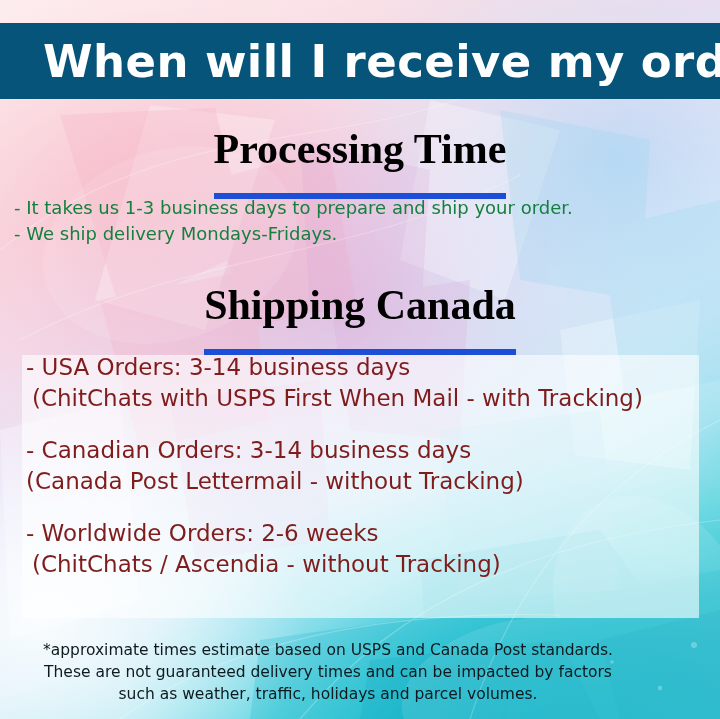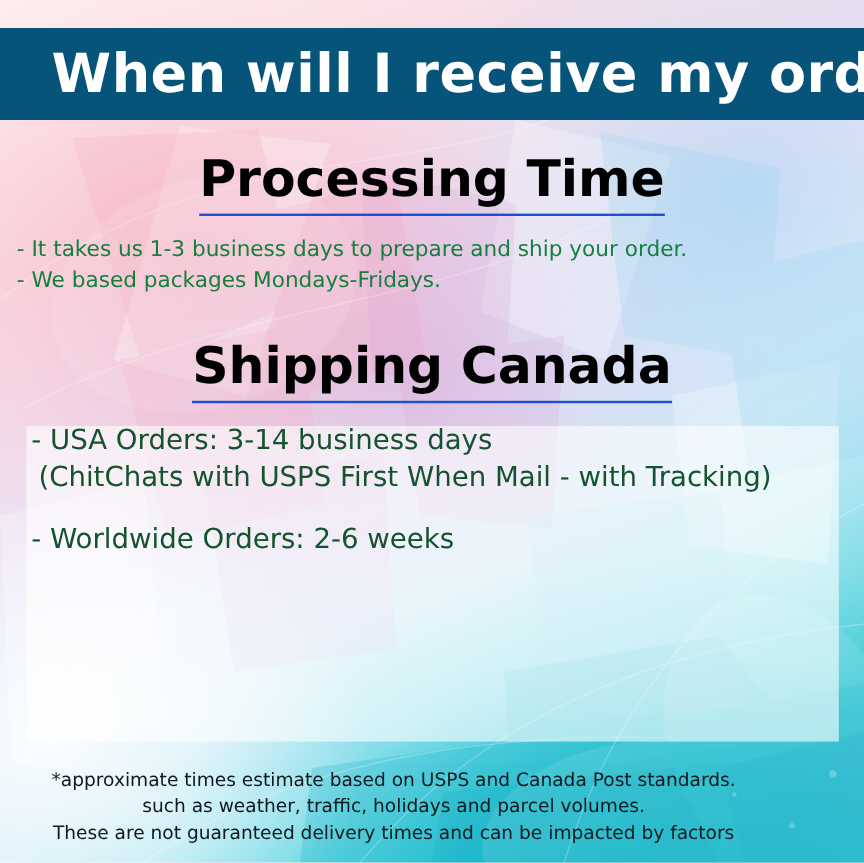--- a/index.html
+++ b/index.html
@@ -135,8 +135,9 @@
     line-height: 1;
   }
   .section-heading span {
-    border-bottom: 2px solid #1d4ed8;
-    padding-bottom: 5px;
+    border-bottom: 6px solid #1d4ed8;
+    padding-bottom: 21px;
+    font-family: Liberation Serif, serif;
   }
   .heading-processing { top: 128px; }
   .heading-shipping   { top: 284px; }

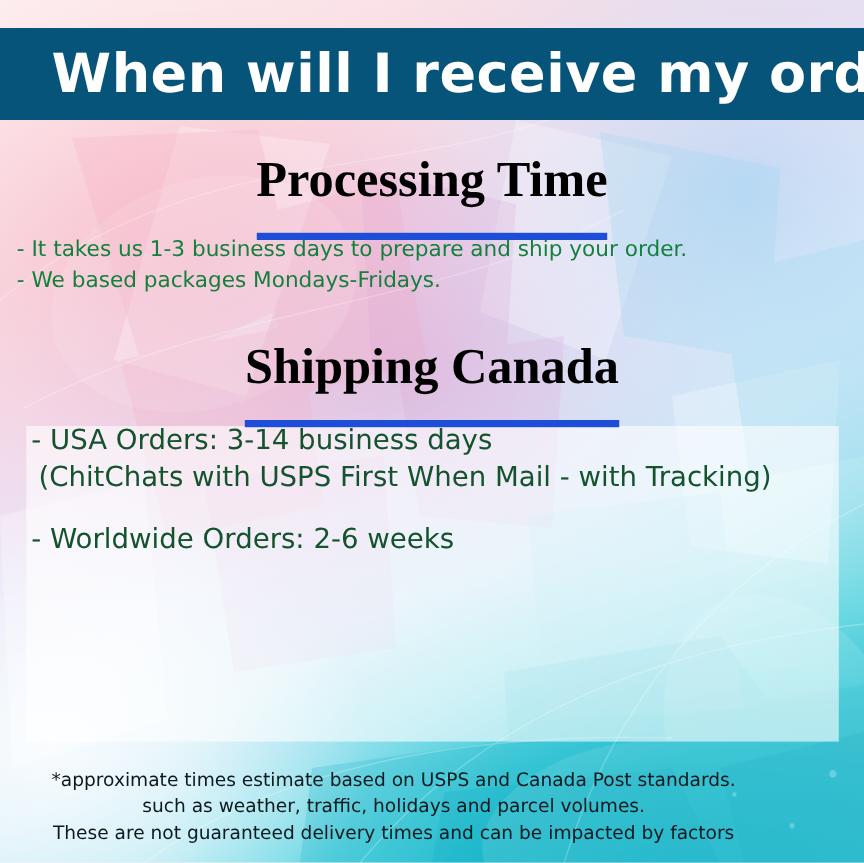--- a/index.html
+++ b/index.html
@@ -275,7 +275,7 @@
 
     <div class="processing-list">
       <div class="row">- It takes us 1-3 business days to prepare and ship your order.</div>
-      <div class="row">- We based packages Mondays-Fridays.</div>
+      <div class="row">- We ship delivery Mondays-Fridays.</div>
     </div>
 
     <div class="section-heading heading-shipping">

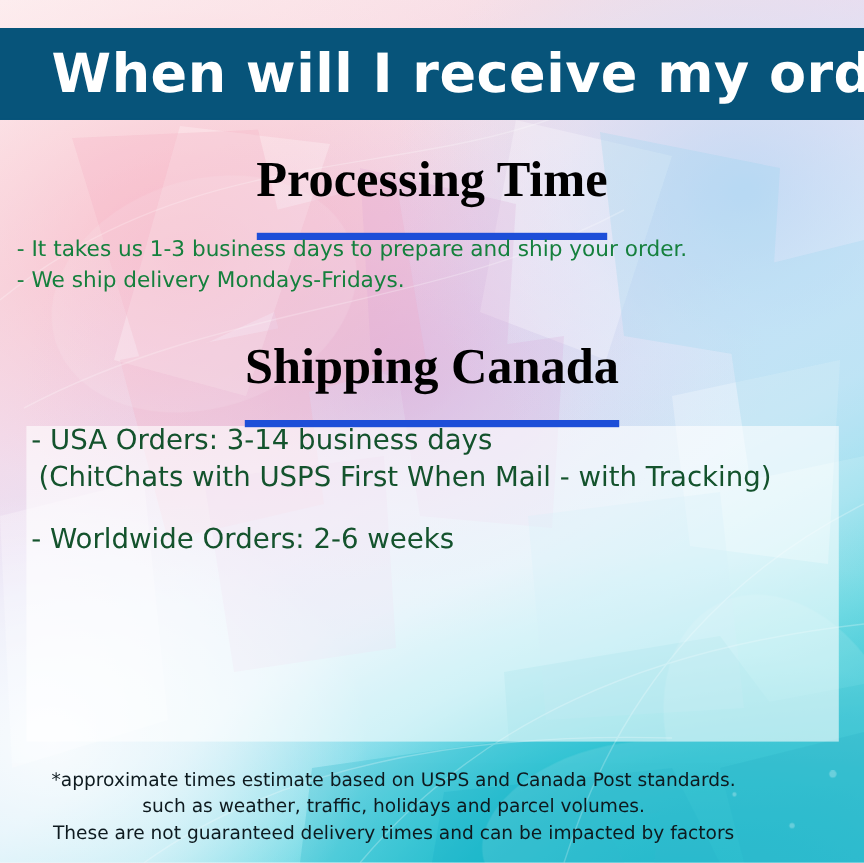--- a/index.html
+++ b/index.html
@@ -170,7 +170,7 @@
     left: 26px;
     top: 352px;
     width: 690px;
-    color: #14532d;
+    color: #7f1d1d;
     font-size: 23px;
     line-height: 1.33;
     z-index: 6;

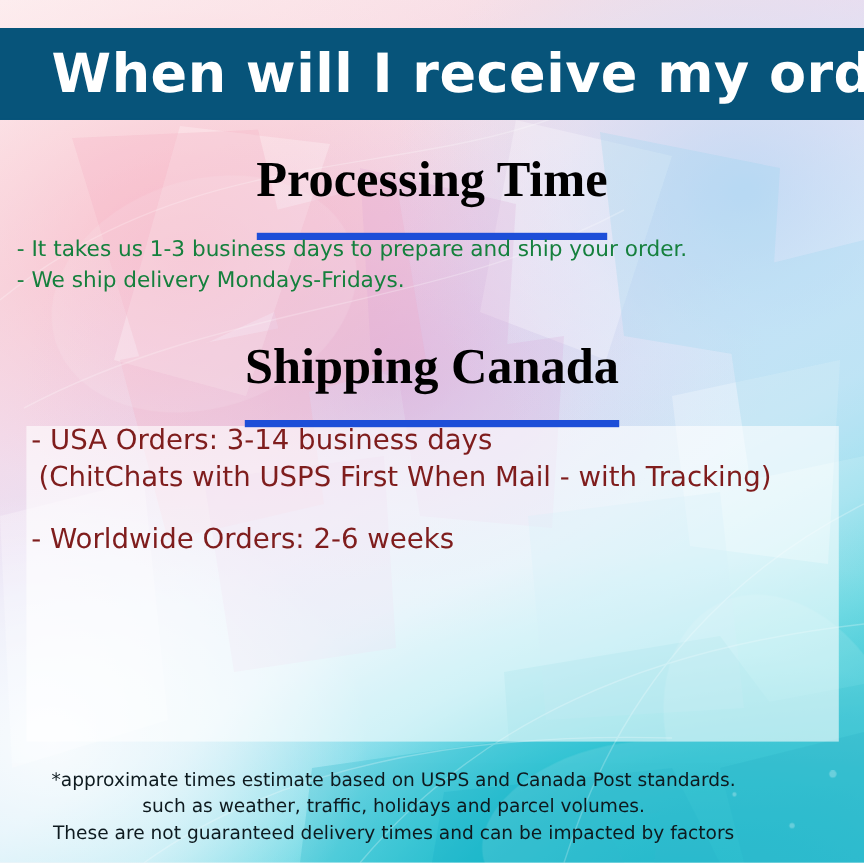--- a/index.html
+++ b/index.html
@@ -289,6 +289,10 @@
         <div class="ship-line sub">(ChitChats with USPS First When Mail - with Tracking)</div>
       </div>
 
+      <div class="ship-group">
+        <div class="ship-line">- Canadian Orders: 3-14 business days</div>
+        <div class="ship-line sub-flush">(Canada Post Lettermail - without Tracking)</div>
+      </div>
 
       <div class="ship-group">
         <div class="ship-line">- Worldwide Orders: 2-6 weeks</div>

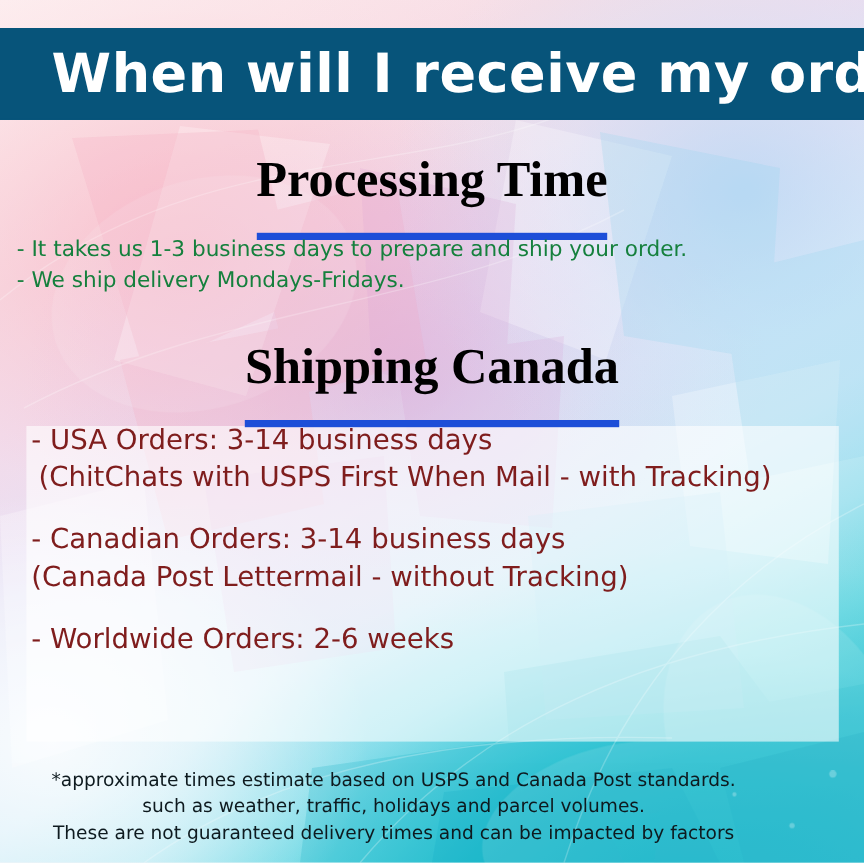--- a/index.html
+++ b/index.html
@@ -296,6 +296,7 @@
 
       <div class="ship-group">
         <div class="ship-line">- Worldwide Orders: 2-6 weeks</div>
+        <div class="ship-line sub">(ChitChats / Ascendia - without Tracking)</div>
       </div>
 
     </div>

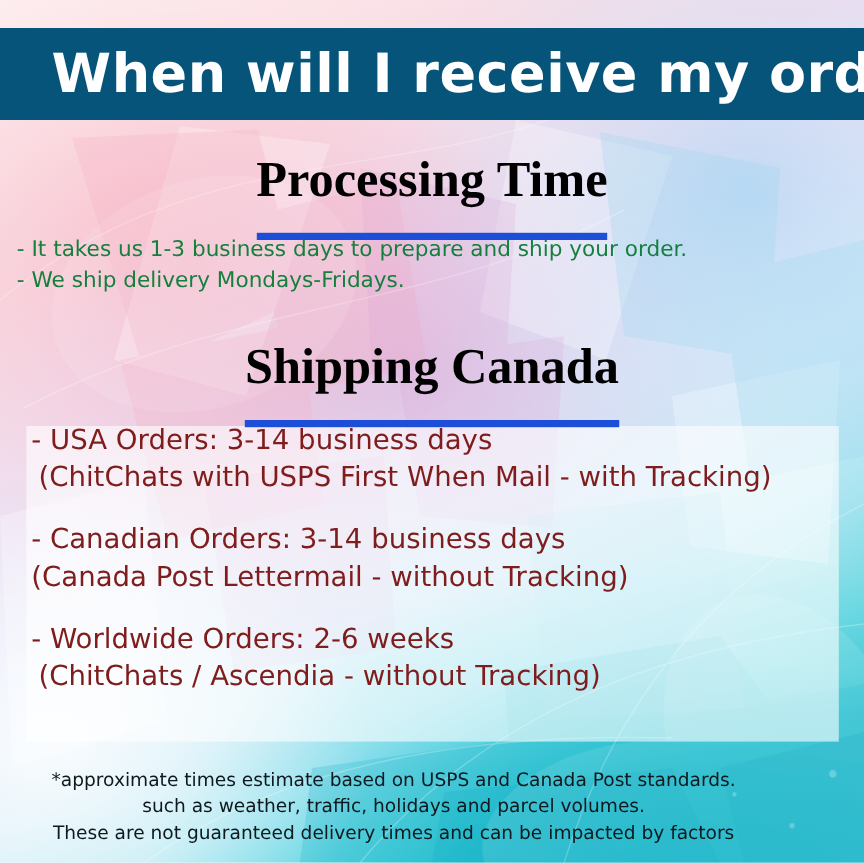--- a/index.html
+++ b/index.html
@@ -303,8 +303,8 @@
 
     <div class="footnote">
       <div>*approximate times estimate based on USPS and Canada Post standards.</div>
+      <div>These are not guaranteed delivery times and can be impacted by factors</div>
       <div>such as weather, traffic, holidays and parcel volumes.</div>
-      <div>These are not guaranteed delivery times and can be impacted by factors</div>
     </div>
 
   </div>

